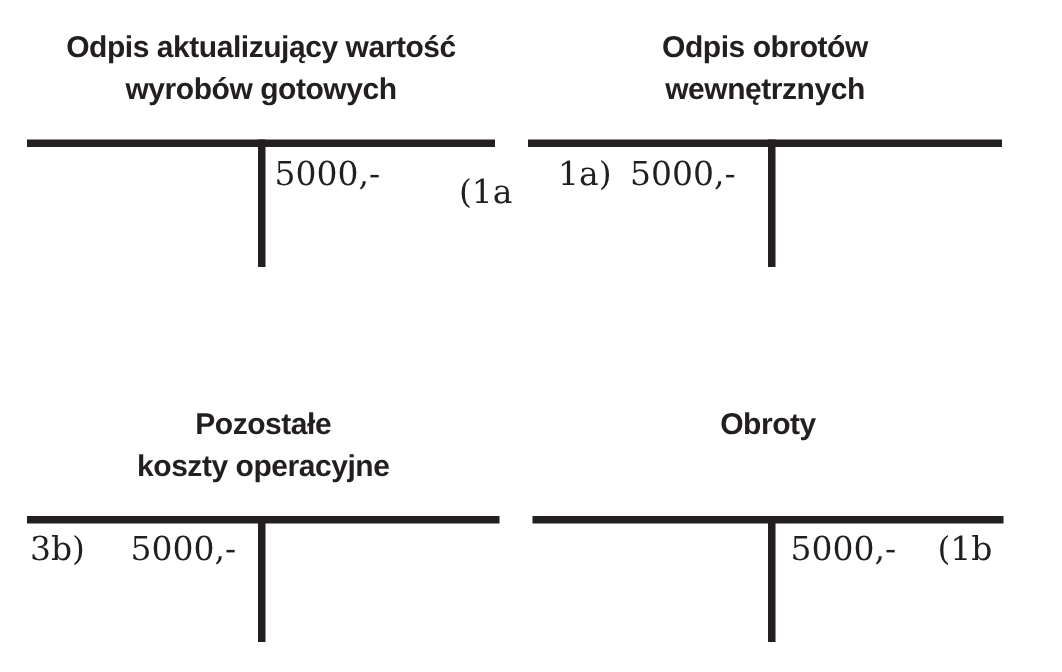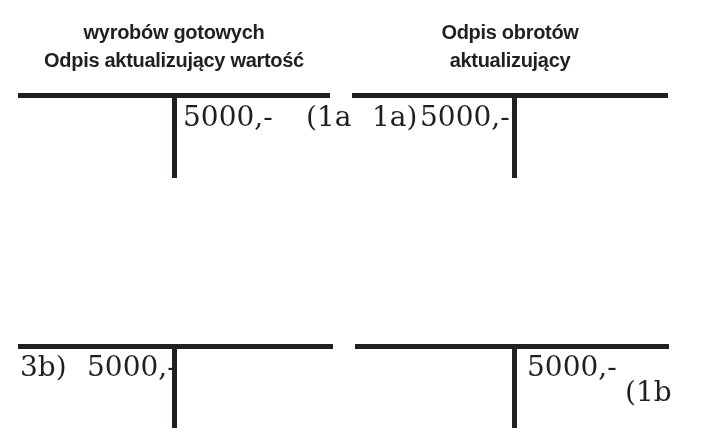--- a/index.html
+++ b/index.html
@@ -81,8 +81,8 @@
 
   <section class="t-account acc1">
     <h3 class="t-title">
+      <span class="line">Odpis aktualizujący wartość</span>
       <span class="line">wyrobów gotowych</span>
-      <span class="line">Odpis aktualizujący wartość</span>
     </h3>
     <div class="rule-h"></div>
     <div class="rule-v"></div>

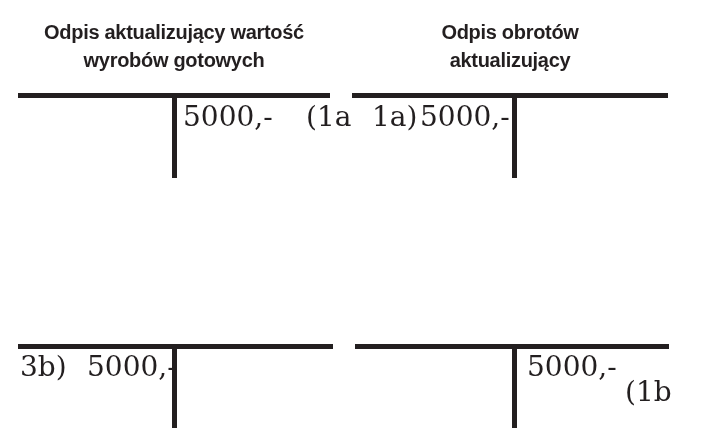--- a/index.html
+++ b/index.html
@@ -93,7 +93,7 @@
   <section class="t-account acc2">
     <h3 class="t-title">
       <span class="line">Odpis obrotów</span>
-      <span class="line">aktualizujący</span>
+      <span class="line">wewnętrznych</span>
     </h3>
     <div class="rule-h"></div>
     <div class="rule-v"></div>

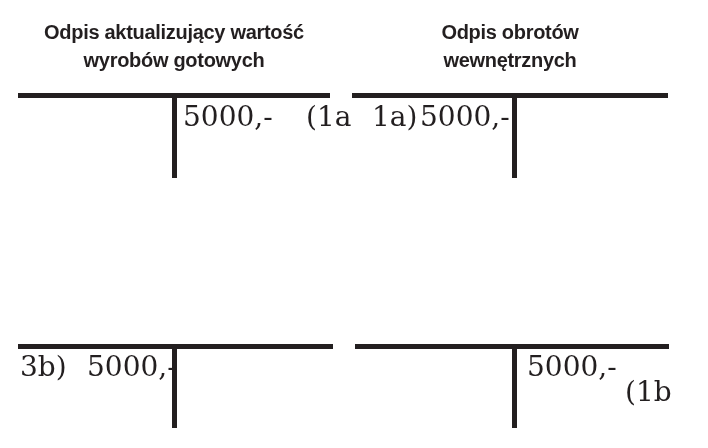--- a/index.html
+++ b/index.html
@@ -36,7 +36,7 @@
   .amt {
     position: absolute;
     font-family: "DejaVu Serif", serif;
-    font-size: 28px;
+    font-size: 22px;
     line-height: 22px;
     white-space: nowrap;
     color: #231f20;

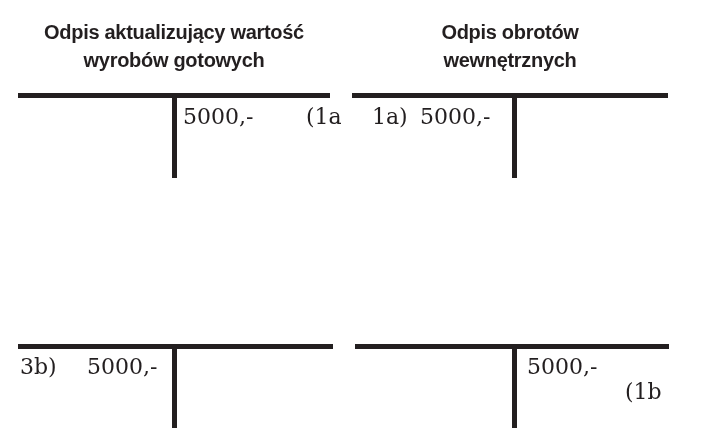--- a/index.html
+++ b/index.html
@@ -48,7 +48,7 @@
   .acc1 .rule-h  { left: 18px; top: 93px; width: 312px; height: 5px; }
   .acc1 .rule-v  { left: 172px; top: 93px; width: 5px; height: 85px; }
   .acc1 .credit-amt { left: 183px; top: 106px; }
-  .acc1 .credit-ref { left: 306px; top: 106px; }
+  .acc1 .credit-ref { left: 306px; top: 118px; }
 
   
   .acc2 { left: 352px; top: 0; width: 356px; height: 224px; }

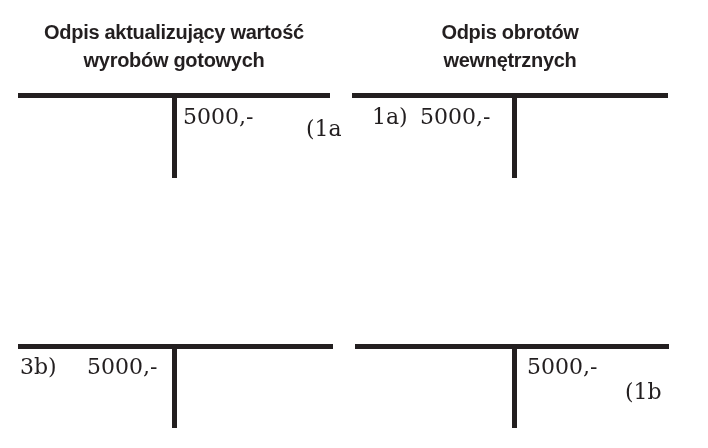--- a/index.html
+++ b/index.html
@@ -102,6 +102,10 @@
   </section>
 
   <section class="t-account acc3">
+    <h3 class="t-title">
+      <span class="line">Pozostałe</span>
+      <span class="line">koszty operacyjne</span>
+    </h3>
     <div class="rule-h"></div>
     <div class="rule-v"></div>
     <span class="amt debit-ref">3b)</span>

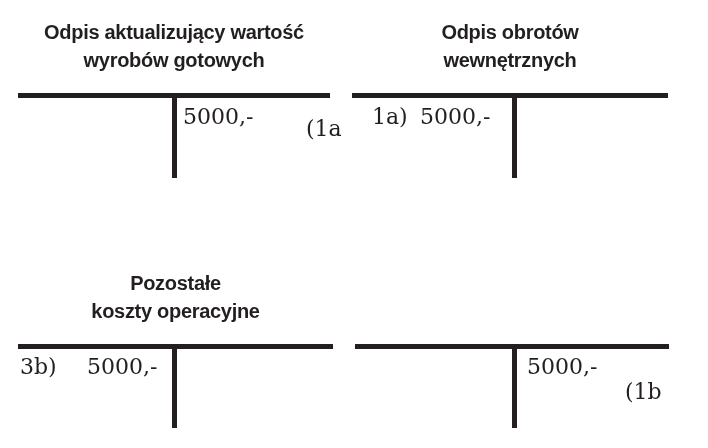--- a/index.html
+++ b/index.html
@@ -114,6 +114,7 @@
 
   <section class="t-account acc4">
     <h3 class="t-title">
+      <span class="line">Obroty</span>
     </h3>
     <div class="rule-h"></div>
     <div class="rule-v"></div>

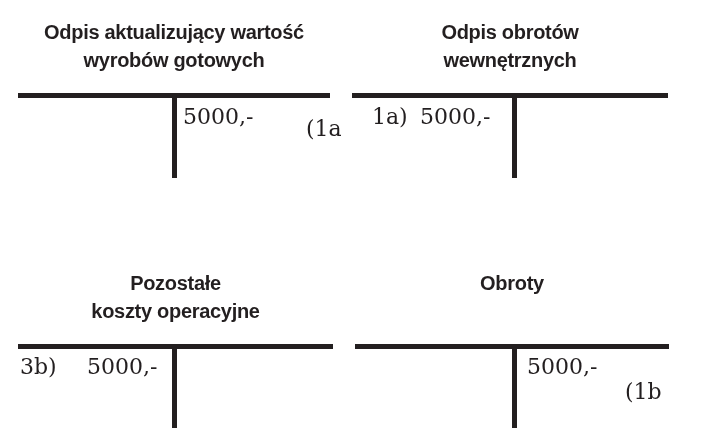--- a/index.html
+++ b/index.html
@@ -72,7 +72,7 @@
   .acc4 .rule-h  { left: 3px; top: 120px; width: 314px; height: 5px; }
   .acc4 .rule-v  { left: 160px; top: 120px; width: 5px; height: 84px; }
   .acc4 .credit-amt { left: 175px; top: 132px; }
-  .acc4 .credit-ref { left: 273px; top: 132px; margin-top: 25px; }
+  .acc4 .credit-ref { left: 273px; top: 132px; }
 </style>
 </head>
 <body>

